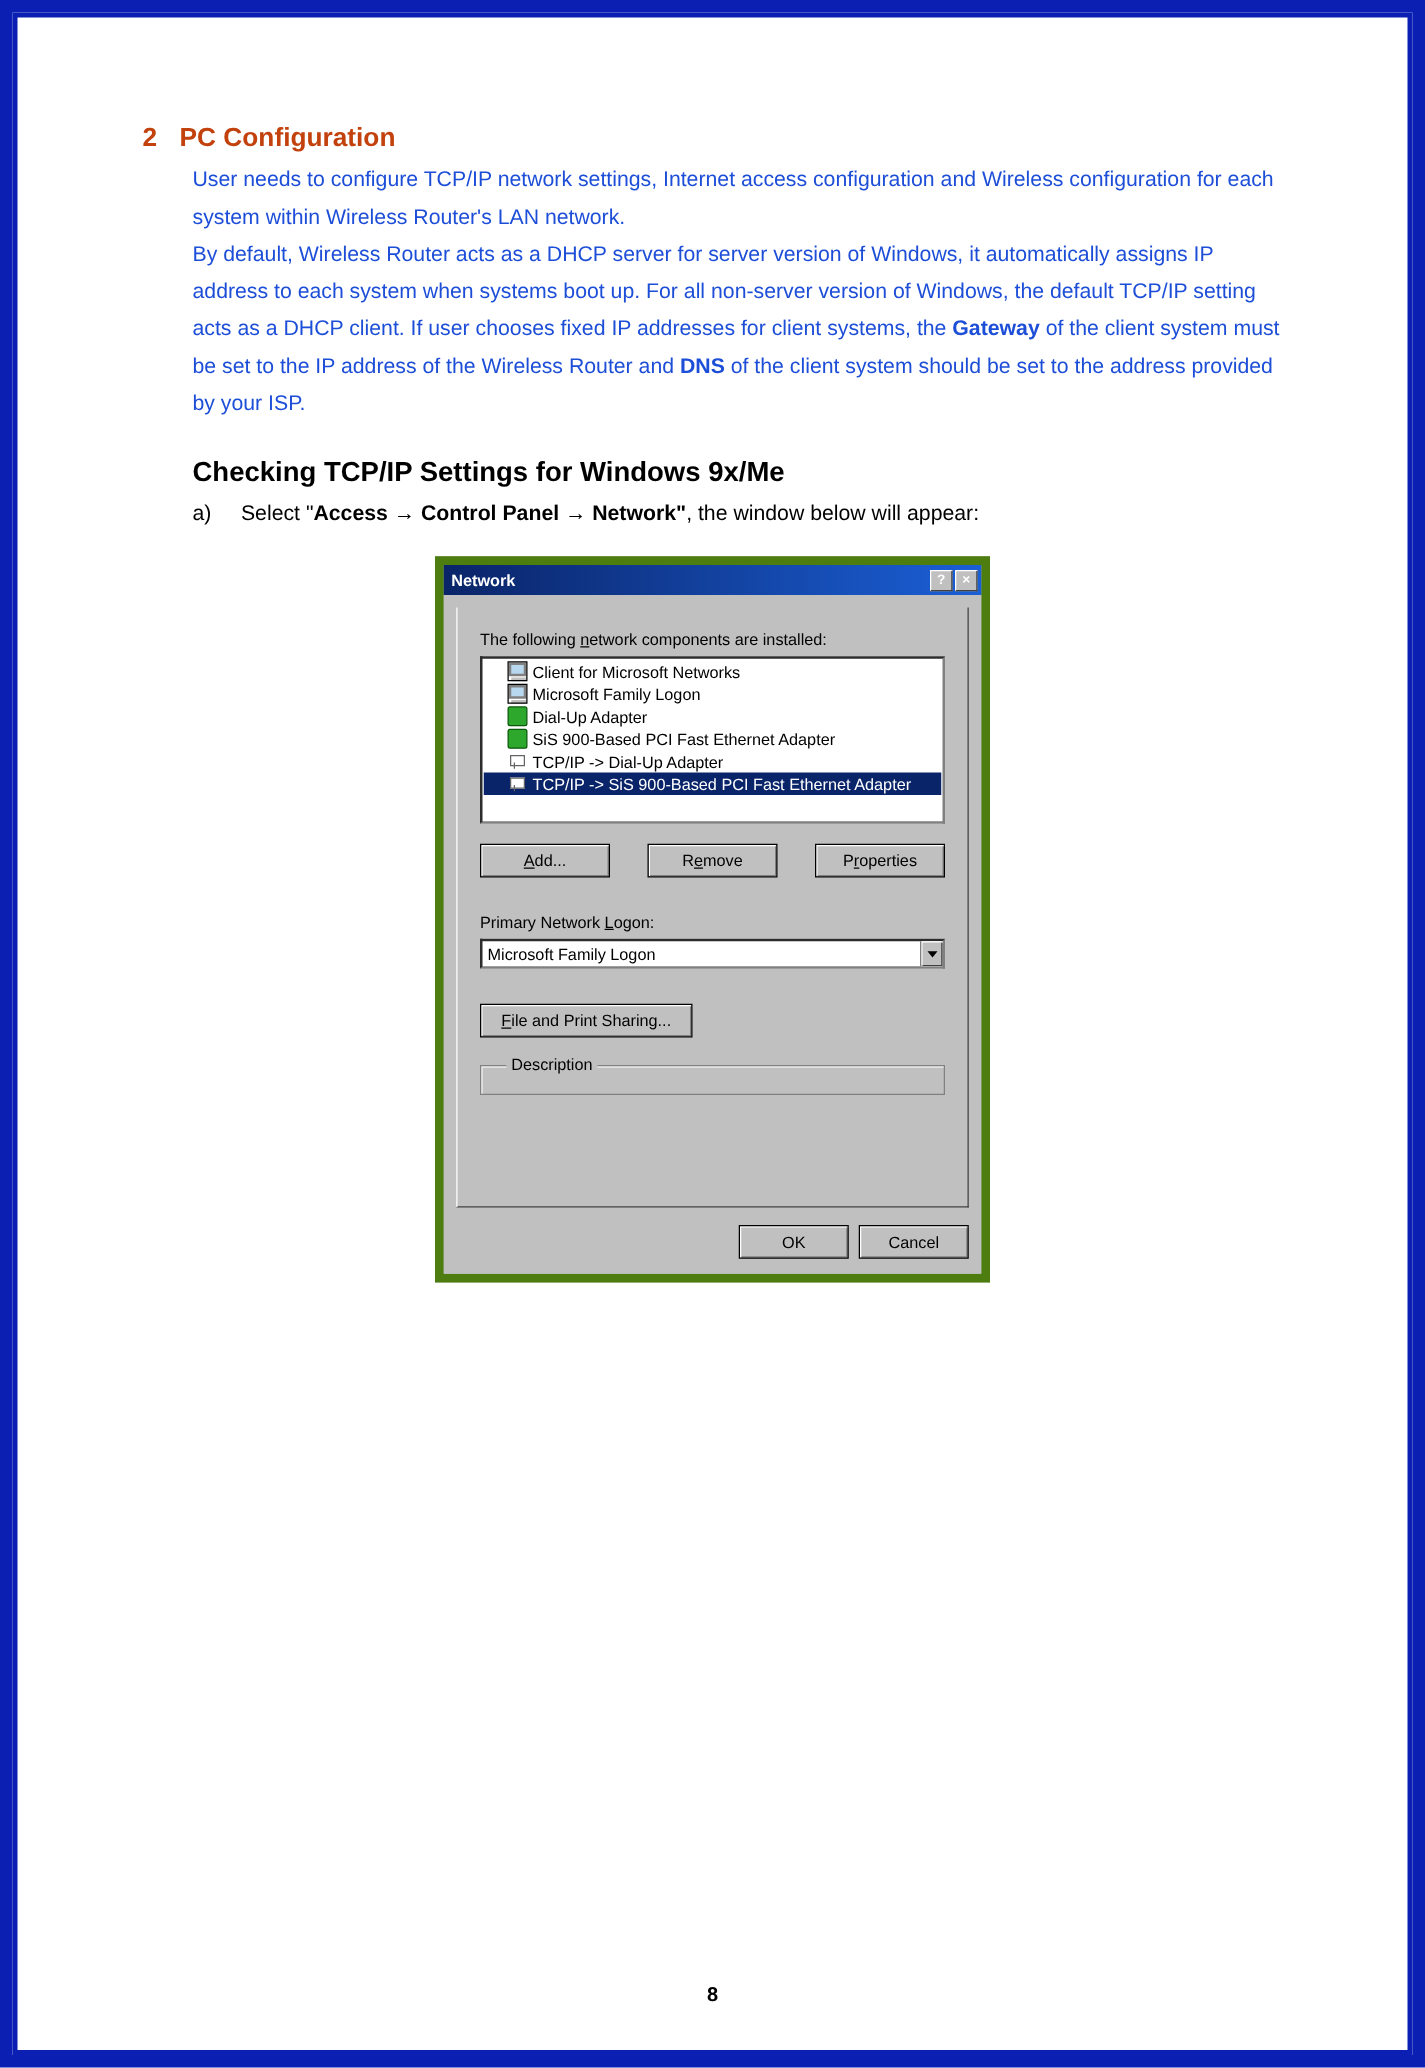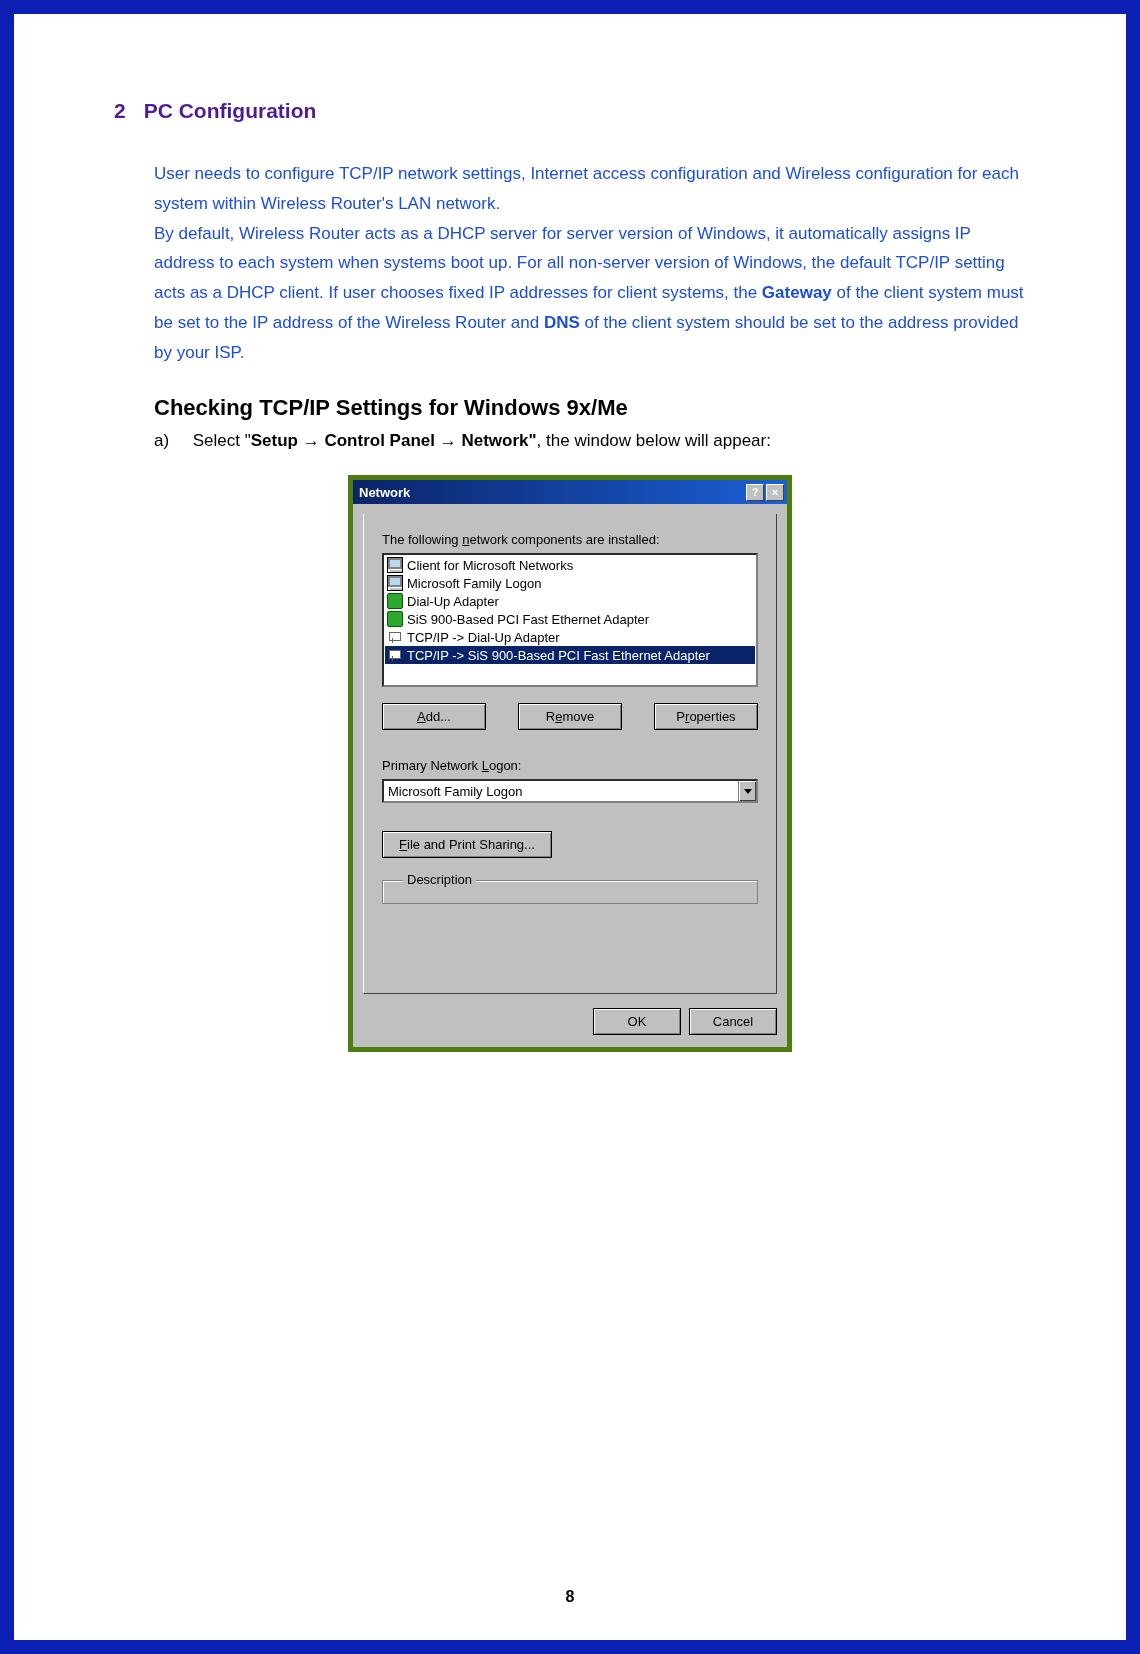--- a/index.html
+++ b/index.html
@@ -27,8 +27,8 @@
   .h1-row {
     font-size: 21px;
     font-weight: bold;
-    color: #4c1d95;
-    margin: 0 0 36px 0;
+    color: #c2410c;
+    margin: 0 0 6px 0;
   }
   .h1-num { display: inline-block; margin-right: 18px; }
   .body-text {

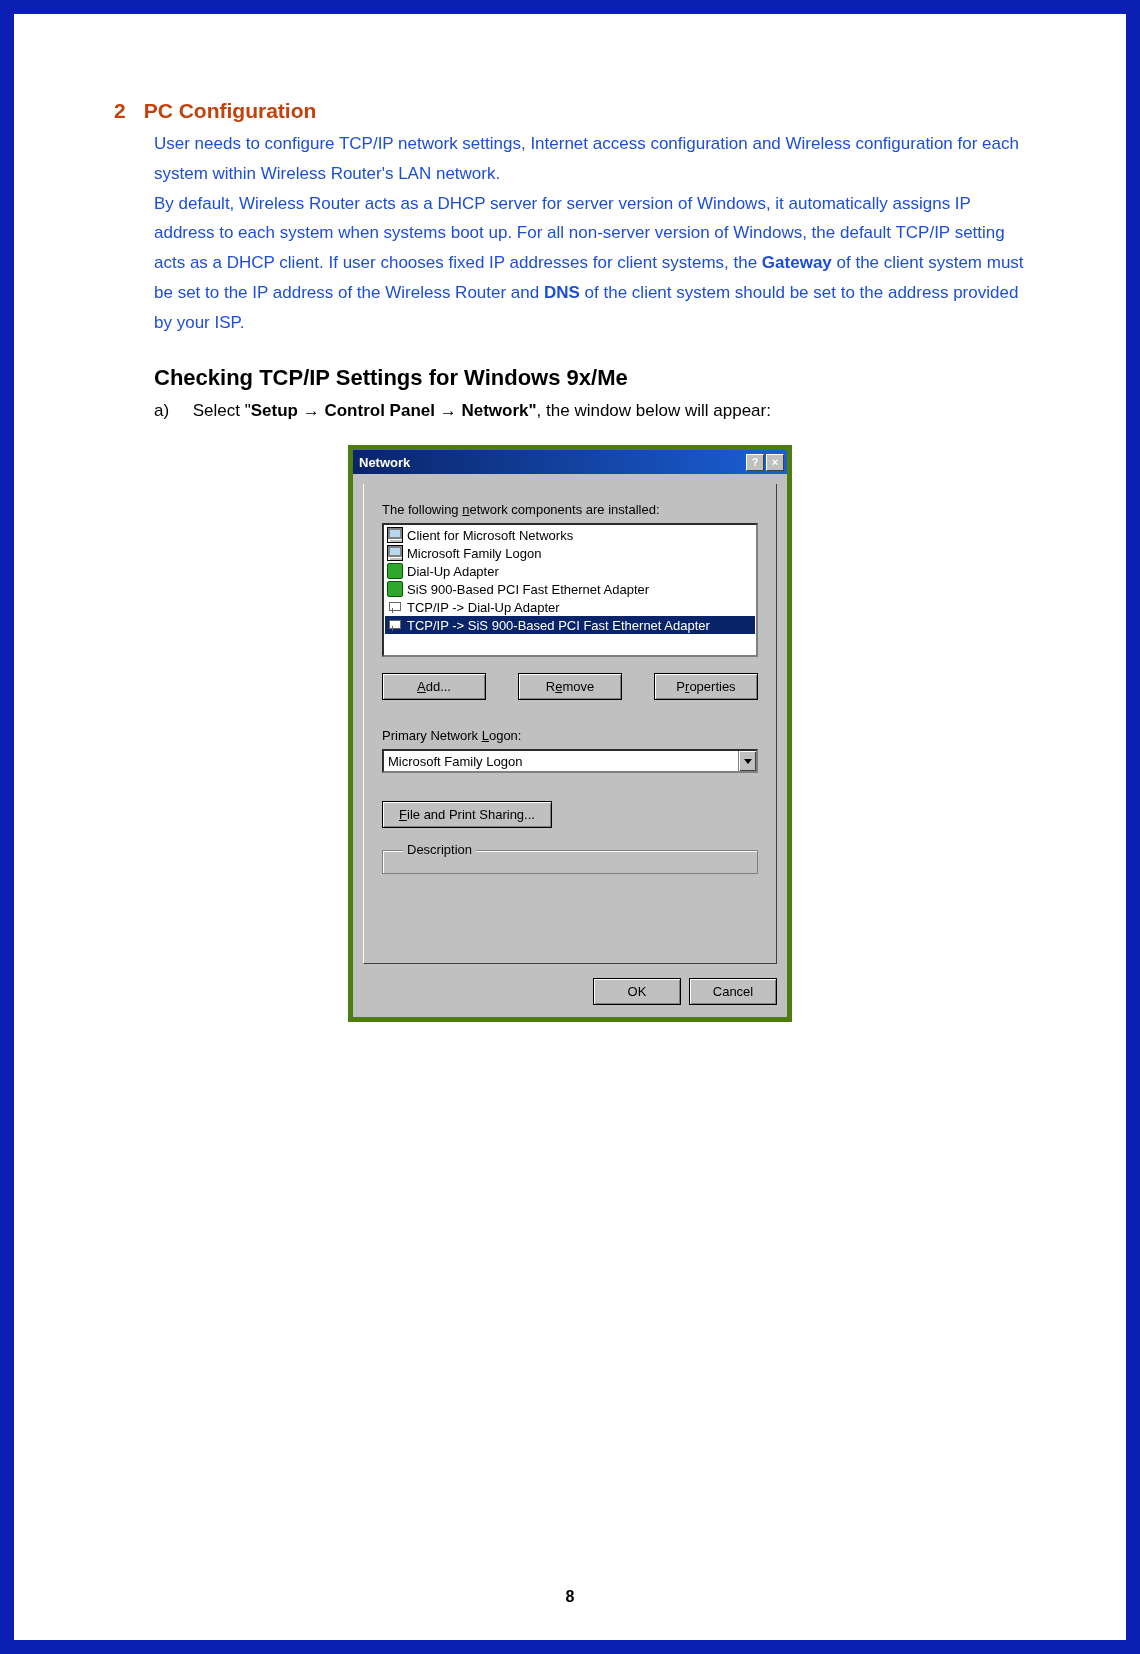--- a/index.html
+++ b/index.html
@@ -274,7 +274,7 @@
     <div class="step-row">
       <span class="step-label">a)</span>
       <span class="step-body">
-        <span>Select "</span><span class="bold">Setup</span>
+        <span>Select "</span><span class="bold">Access</span>
         <span class="bold arrow">→</span>
         <span class="bold">Control Panel</span>
         <span class="bold arrow">→</span>

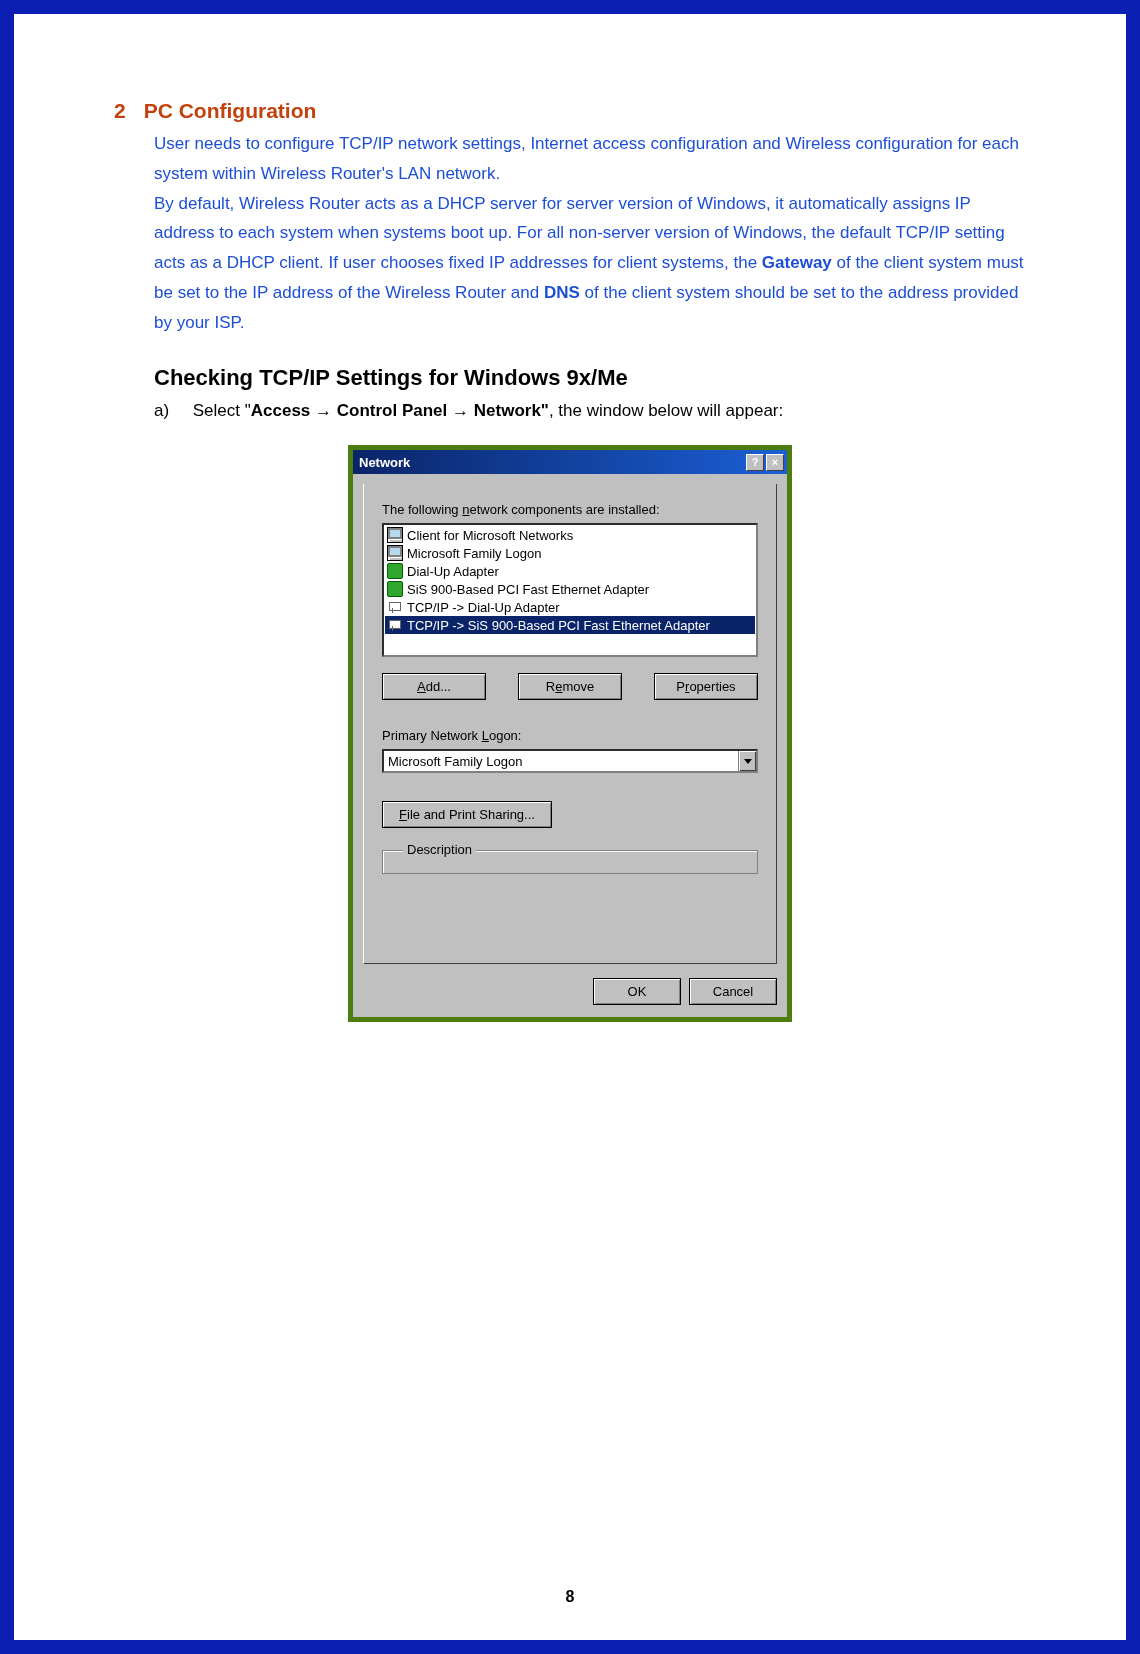--- a/index.html
+++ b/index.html
@@ -63,7 +63,7 @@
   .dialog {
     width: 444px;
     margin: 0 auto;
-    border: 5px solid #4d7c0f;
+    border: 7px solid #4d7c0f;
     background: #c0c0c0;
     font-family: "Tahoma", "MS Sans Serif", Arial, sans-serif;
     font-size: 13px;

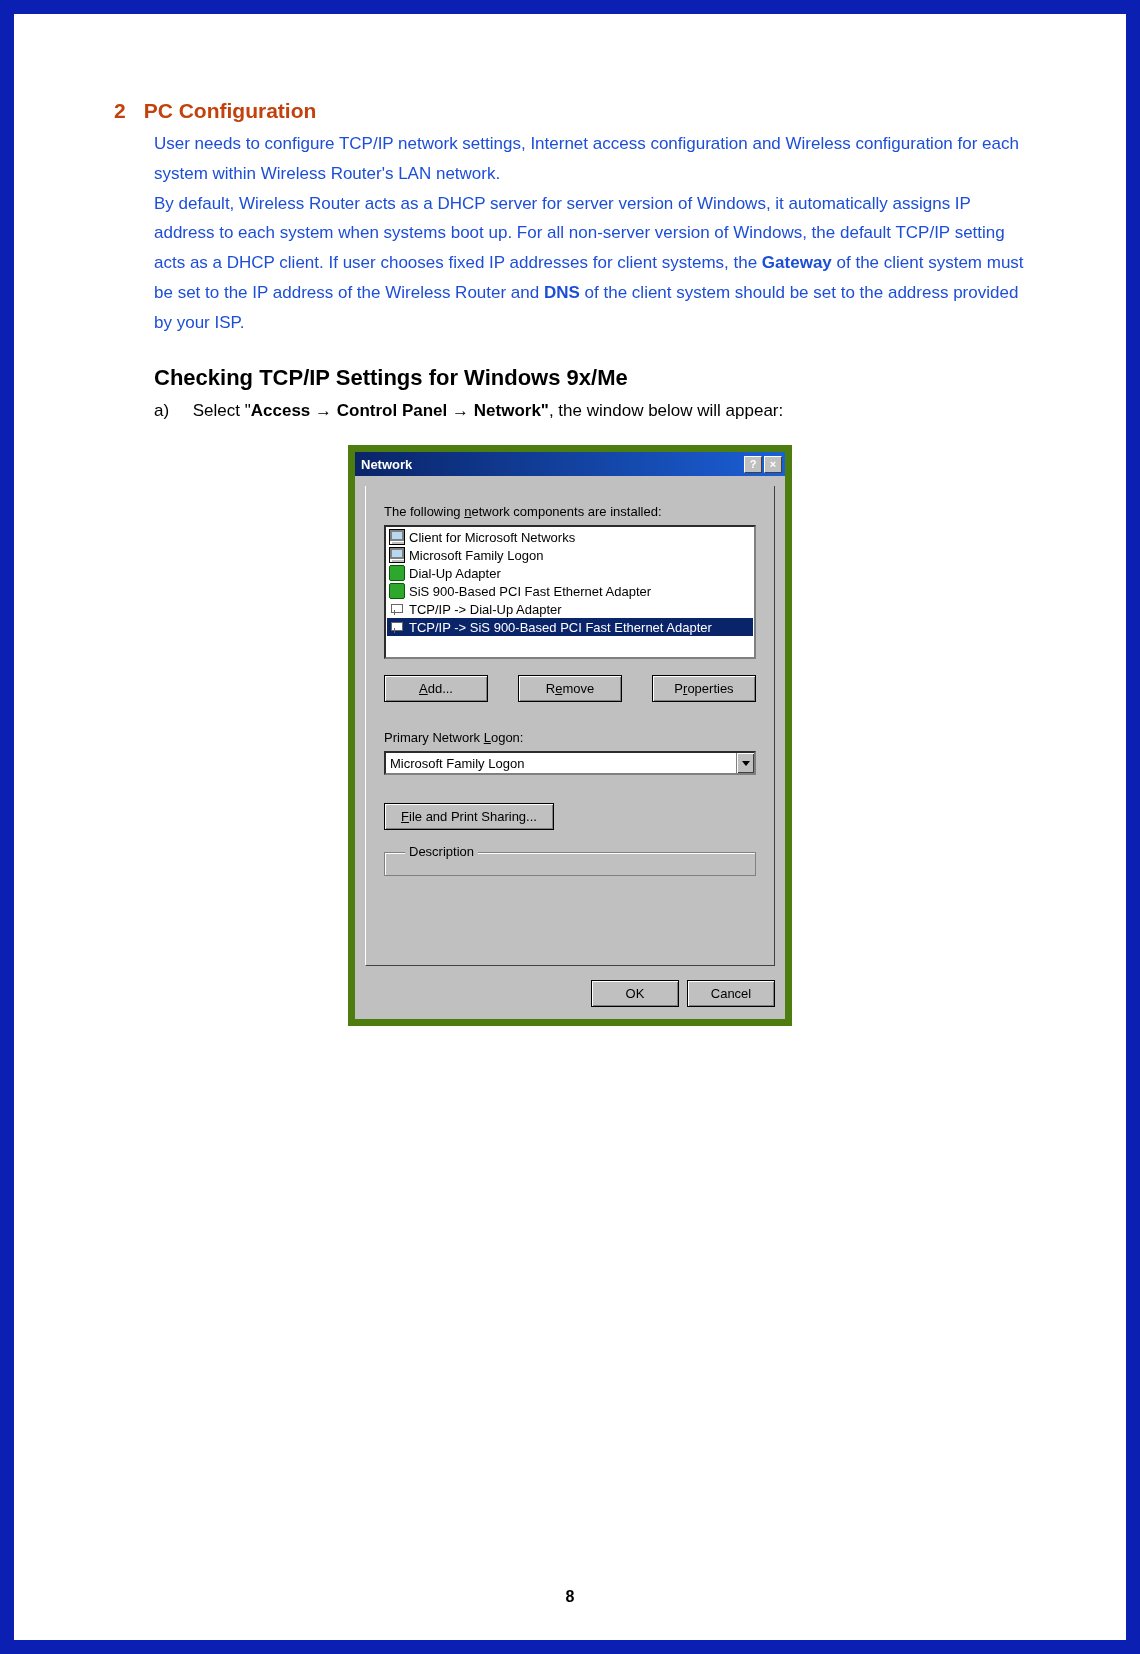--- a/index.html
+++ b/index.html
@@ -142,7 +142,7 @@
     display: flex;
     align-items: center;
     gap: 4px;
-    padding: 1px 2px;
+    padding: 1px 19px;
     font-size: 13px;
     white-space: nowrap;
   }

